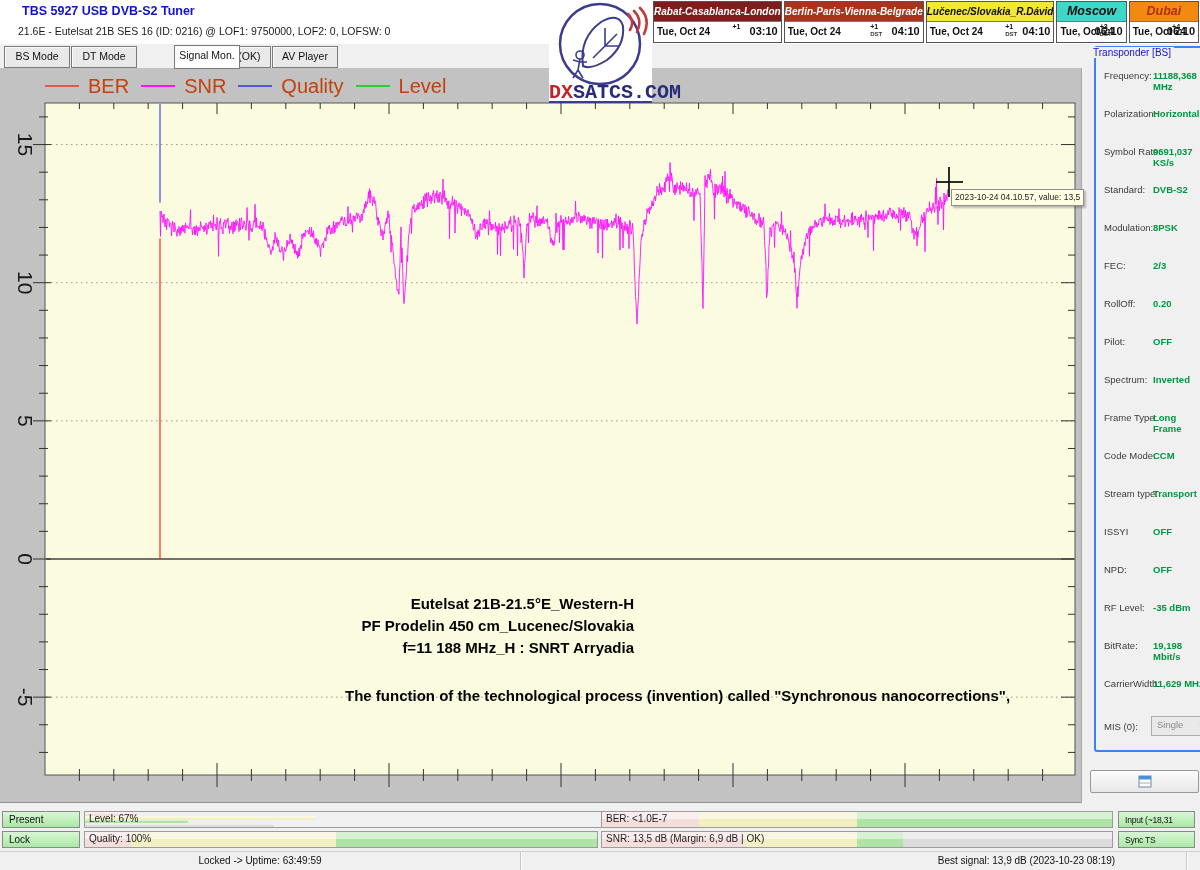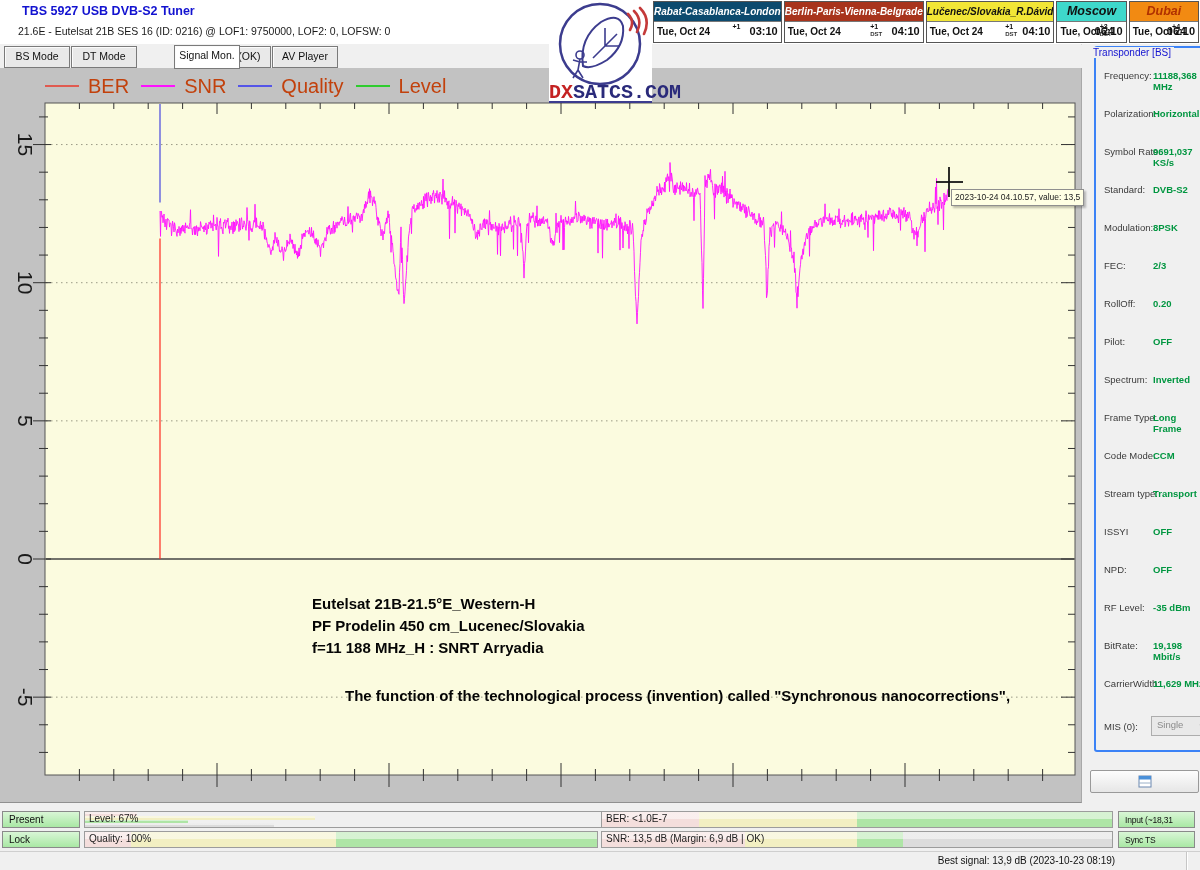--- a/index.html
+++ b/index.html
@@ -73,7 +73,7 @@
 
   <div id="clocks">
       <div class="clock">
-        <div class="clock-city" style="background: #0c4a6e; color: rgb(255, 255, 255); text-align: center;">Rabat-Casablanca-London</div>
+        <div class="clock-city" style="background: #7f1d1d; color: rgb(255, 255, 255); text-align: center;">Rabat-Casablanca-London</div>
         <div class="clock-time">
           <span class="c-date">Tue, Oct 24</span>
           <span class="c-off">+1</span>

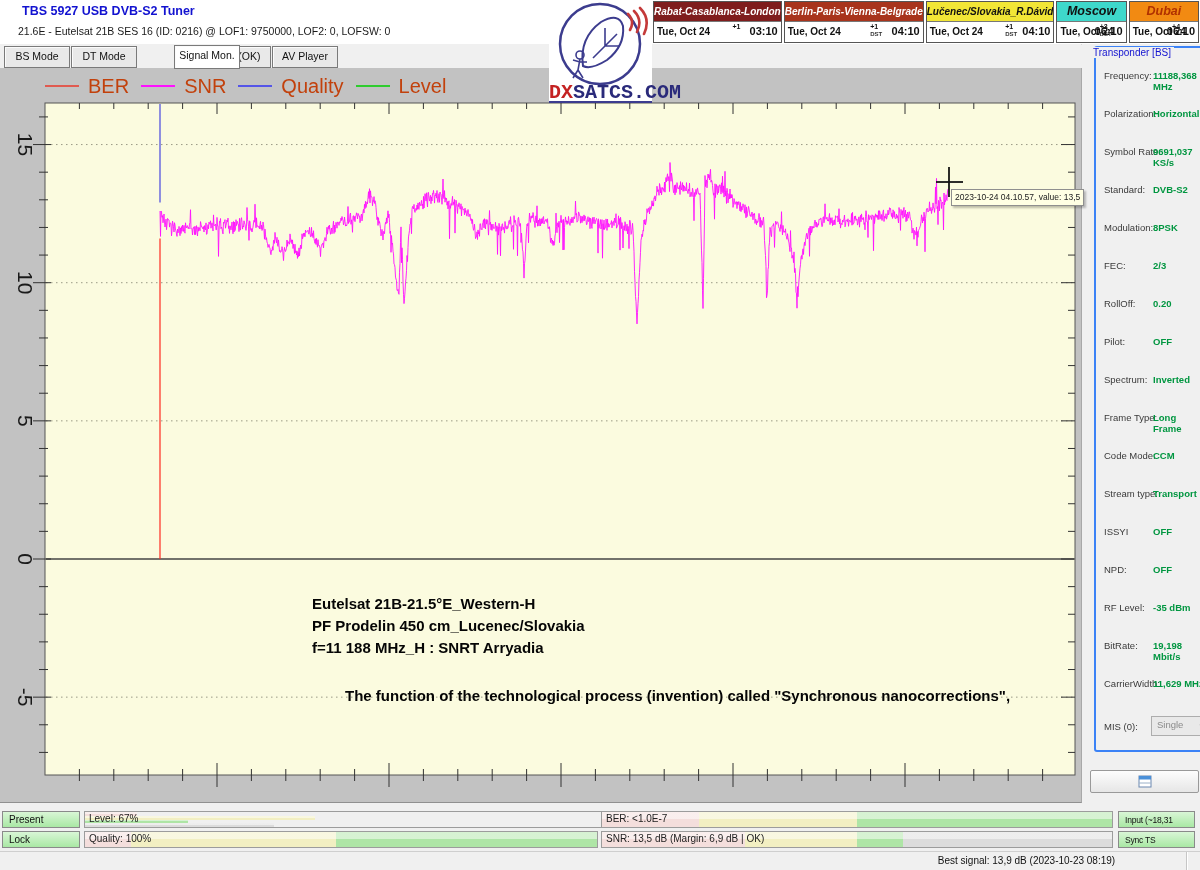--- a/index.html
+++ b/index.html
@@ -31,7 +31,7 @@
   .lg-label{font-size:20px;color:#c2410c;}
   
   .ann{position:absolute;z-index:2;font-weight:bold;color:#050505;font-size:15px;line-height:22px;}
-  #annR{left:312px;top:593px;width:345px;text-align:left;}
+  #annR{left:289px;top:593px;width:345px;text-align:right;}
   #annL{left:345px;top:685px;width:700px;text-align:left;}
   
   #tooltip{position:absolute;left:951px;top:189px;height:15px;line-height:15px;font-size:8.5px;color:#222;background:#FFFFE4;border:1px solid #8F8F8F;box-shadow:2px 2px 2px rgba(0,0,0,.25);padding:0 3px;white-space:nowrap;z-index:3;}

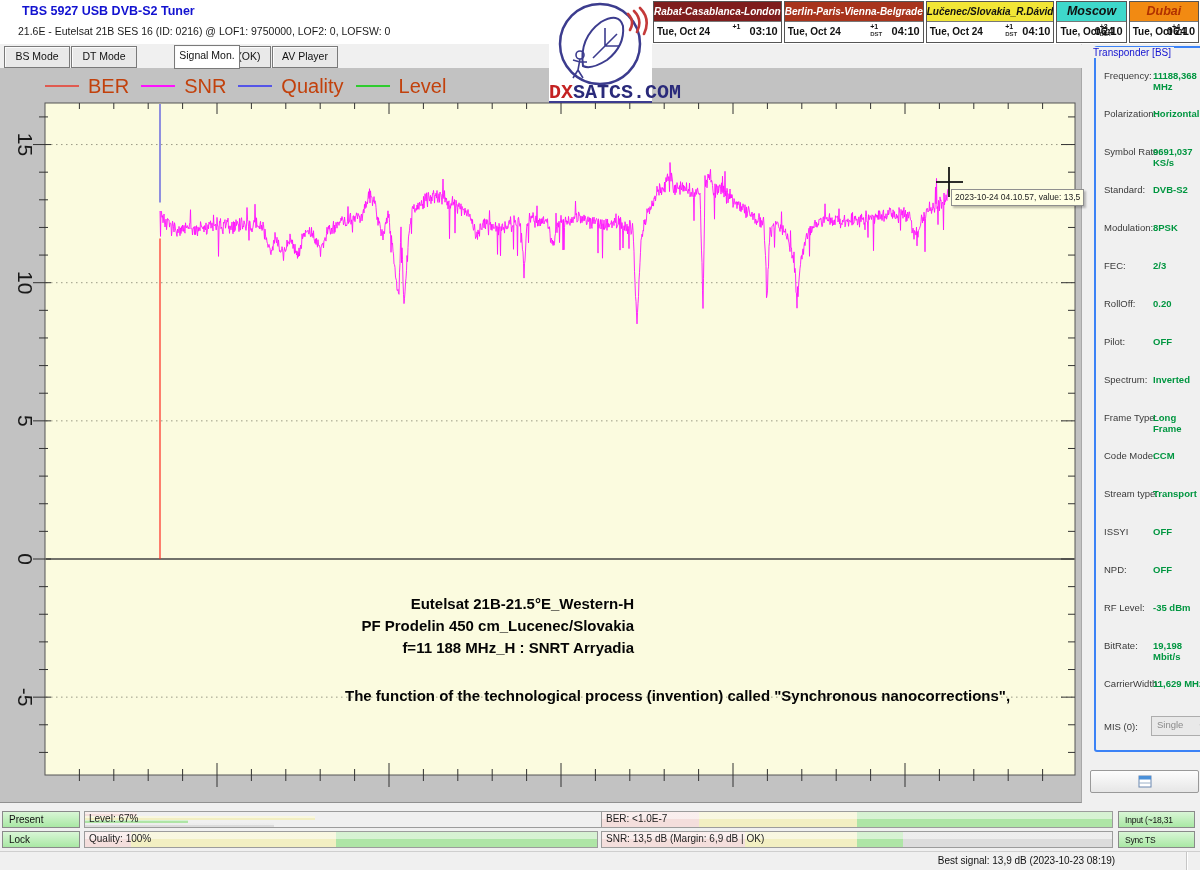--- a/index.html
+++ b/index.html
@@ -419,6 +419,7 @@
     </div>
 
   <div id="statusbar">
+    <div class="spane" style="left:0;width:520px;">Locked -&gt; Uptime: 63:49:59</div>
     <div class="spane" style="left:867px;width:319px;">Best signal: 13,9 dB (2023-10-23 08:19)</div>
   </div>
 

